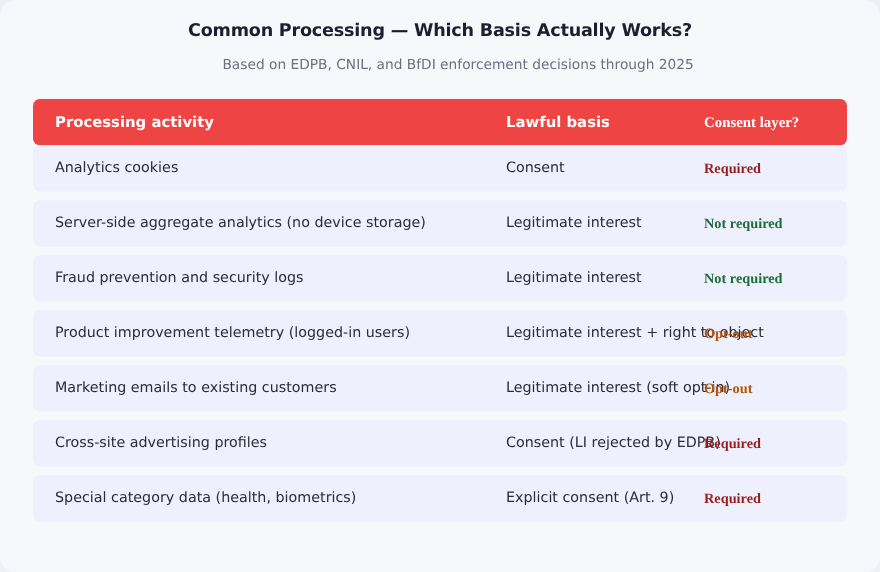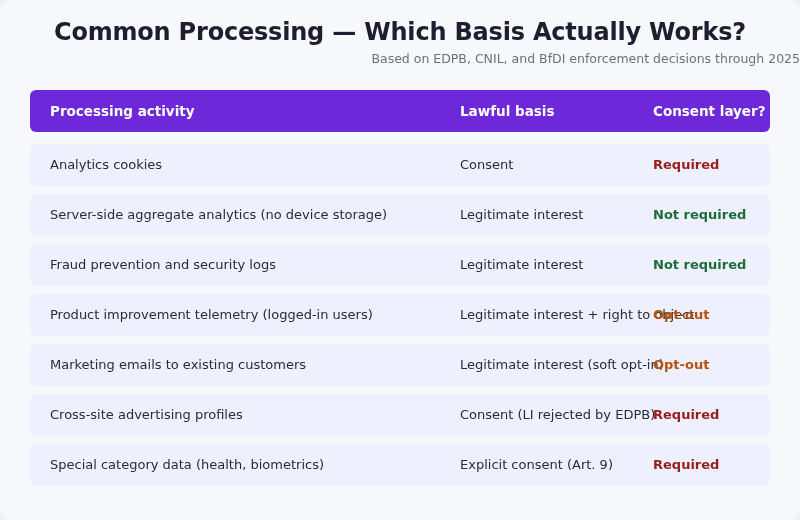--- a/index.html
+++ b/index.html
@@ -24,7 +24,7 @@
       left: 0; right: 0;
       top: 18px;
       text-align: center;
-      font-size: 24px;
+      font-size: 16px;
       font-weight: bold;
       color: #1e1e2e;
       letter-spacing: -0.2px;

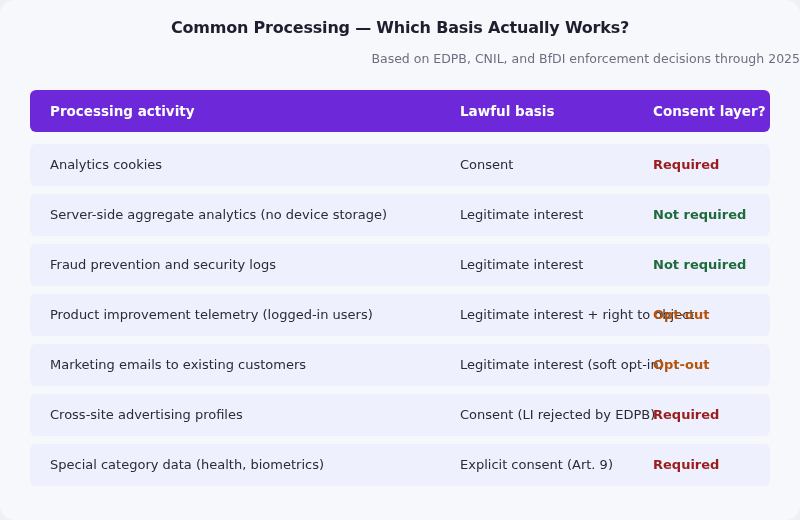--- a/index.html
+++ b/index.html
@@ -33,7 +33,7 @@
       position: absolute;
       left: 0; right: 0;
       top: 51px;
-      text-align: right;
+      text-align: center;
       font-size: 12.5px;
       color: #6b6f80;
       padding-left: 33px;

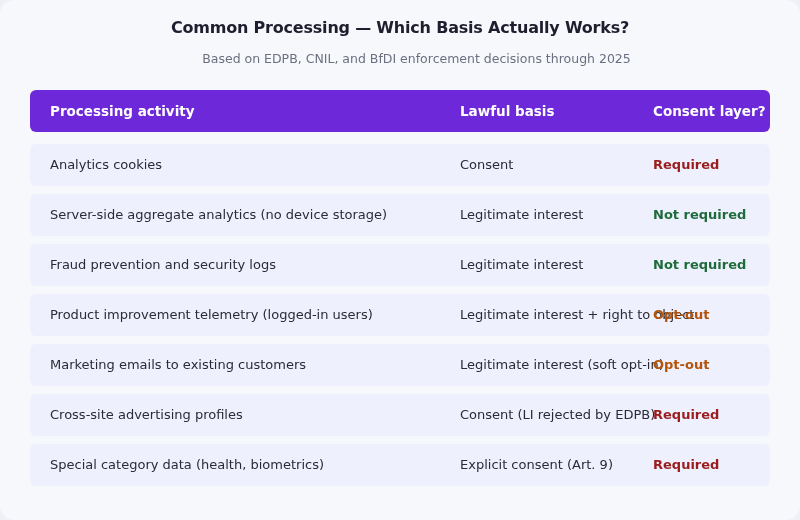--- a/index.html
+++ b/index.html
@@ -47,9 +47,9 @@
     .header-row {
       position: relative;
       height: 42px;
-      background: #6d28d9;
+      background: #ef4444;
       border-radius: 6px;
-      margin-bottom: 12px;
+      margin-bottom: 0;
     }
     .row {
       position: relative;

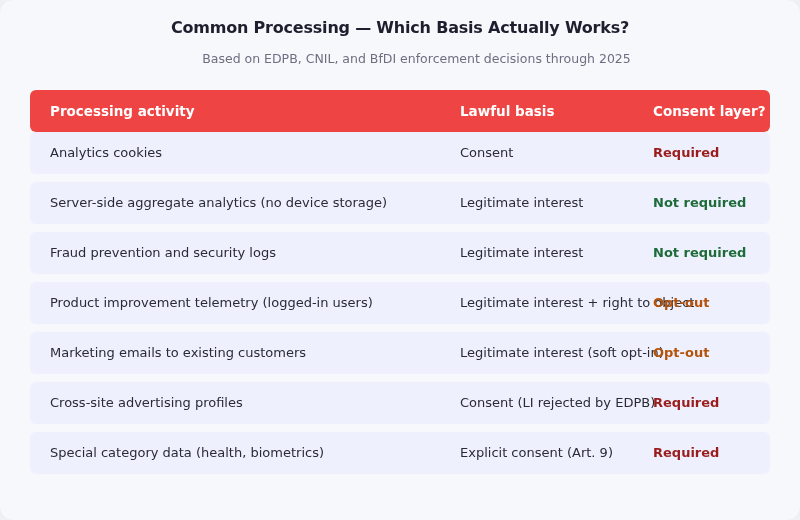--- a/index.html
+++ b/index.html
@@ -74,7 +74,7 @@
     }
     .c1 { left: 20px; }
     .c2 { left: 430px; }
-    .c3 { left: 623px; }
+    .c3 { left: 610px; font-family: Liberation Serif, serif; }
     .status { font-weight: bold; }
   </style>
 </head>

